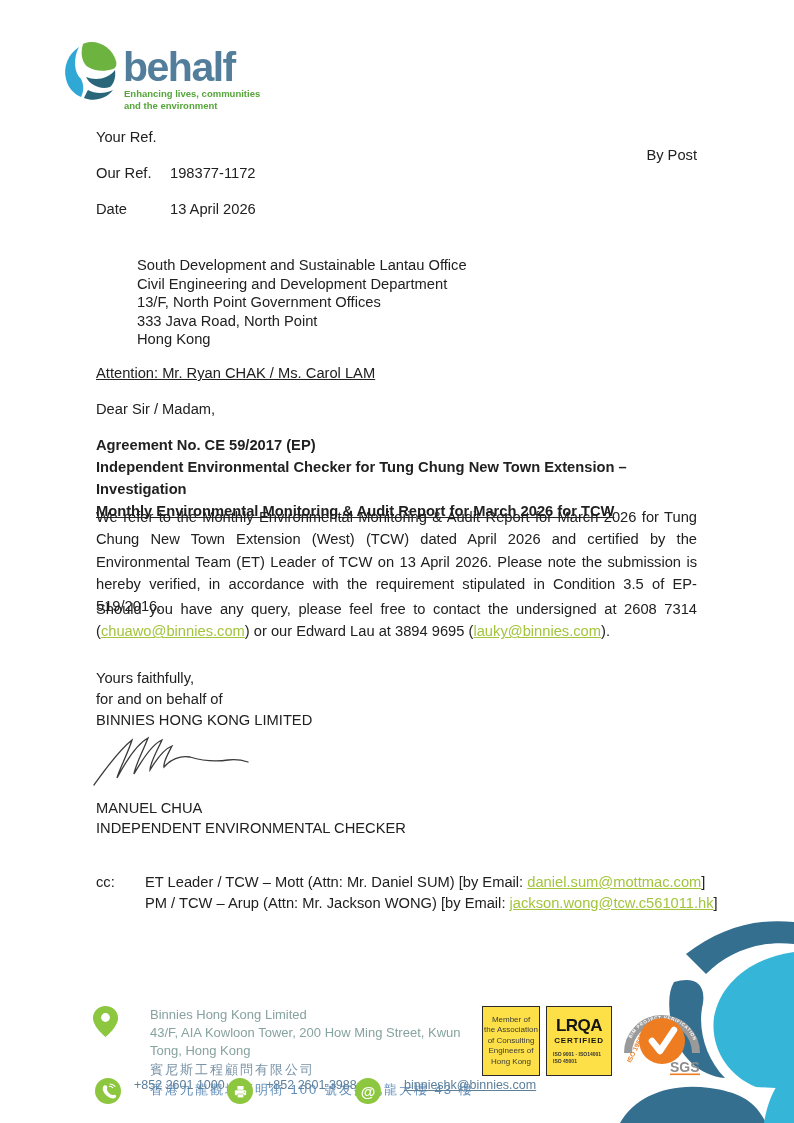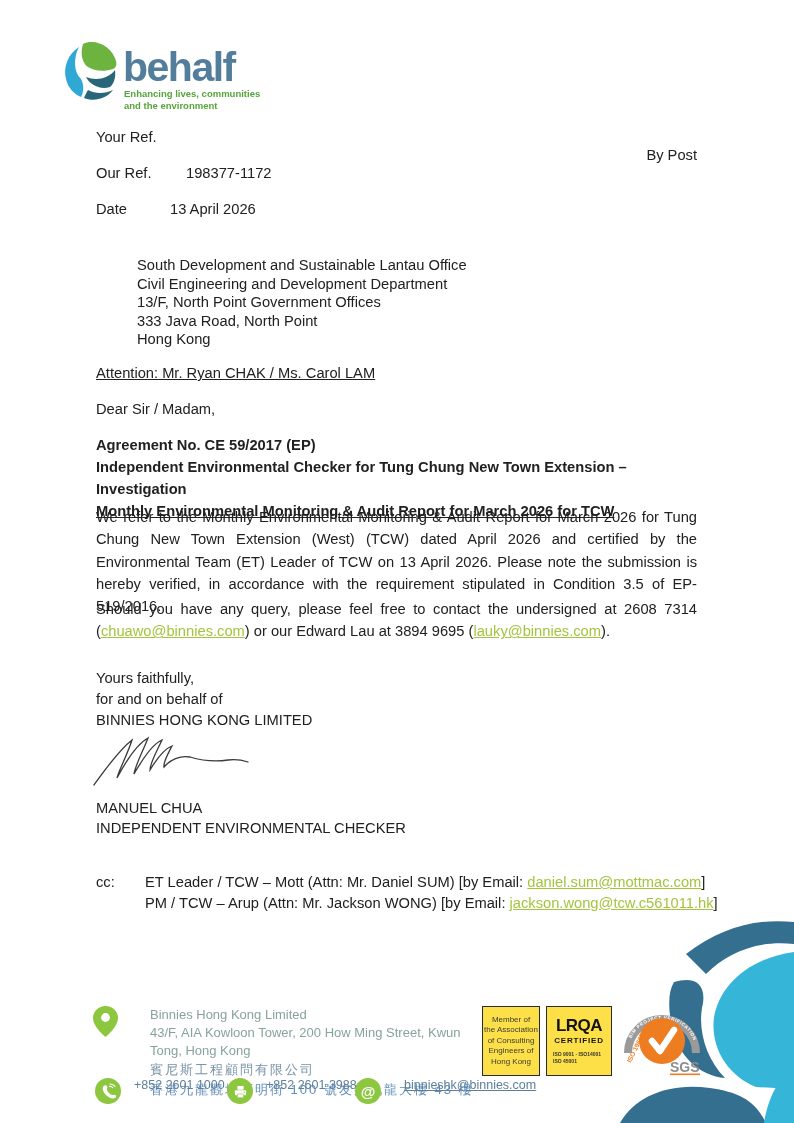--- a/index.html
+++ b/index.html
@@ -78,7 +78,7 @@
 
   <div class="abs by-post" style="top:147px;">By Post</div>
 
-  <div class="abs ref-row" style="left:96px; top:165px;gap:16px;">
+  <div class="abs ref-row" style="left:96px; top:165px;">
     <div class="ref-label">Our Ref.</div>
     <div>198377-1172</div>
   </div>

